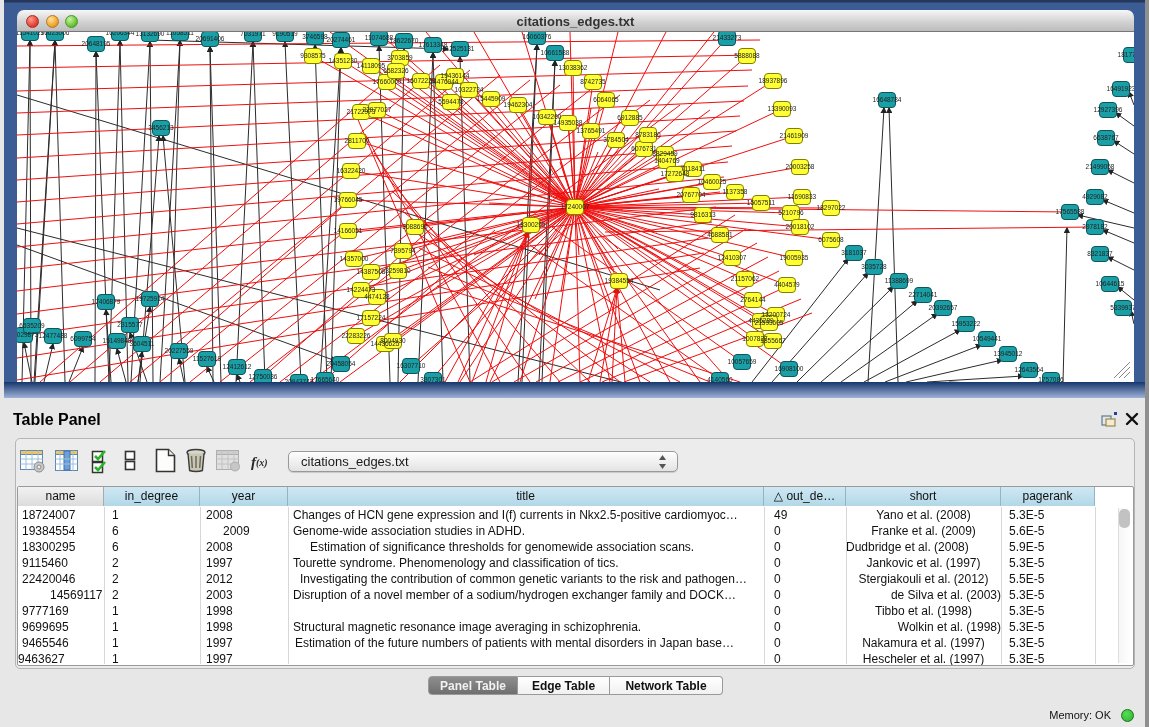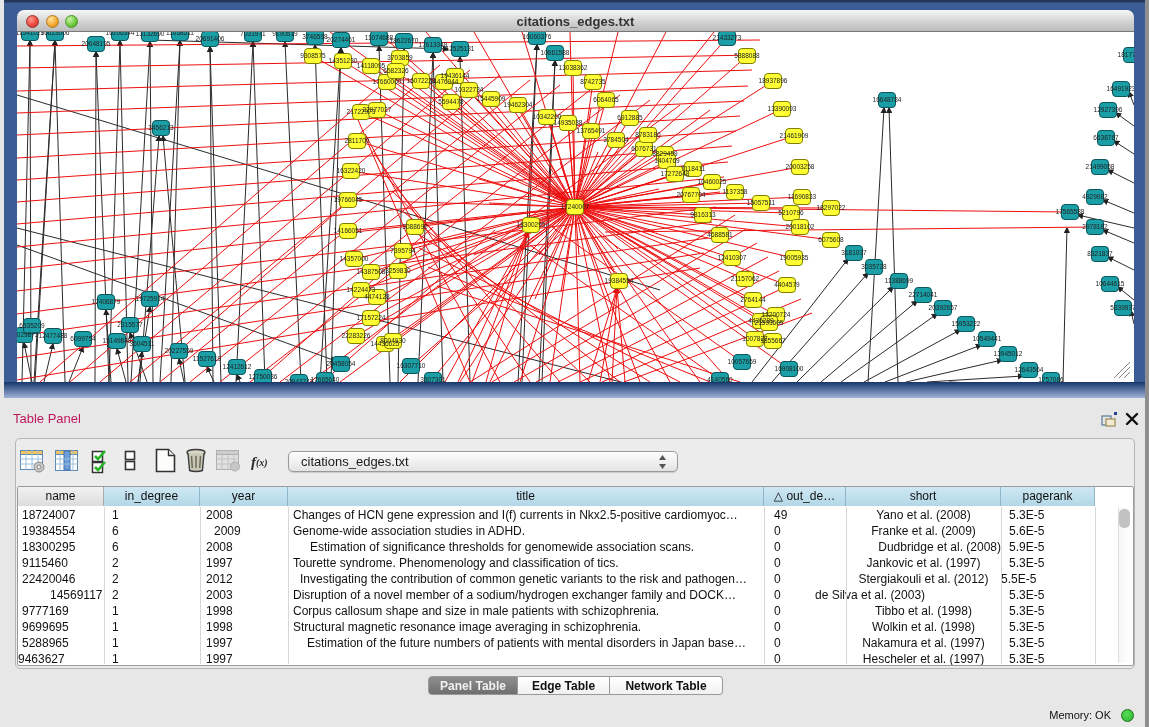--- a/index.html
+++ b/index.html
@@ -17,7 +17,7 @@
   font-weight:bold; color:#333; }
 #canvas { position:absolute; left:0; top:22px; width:1117px; height:350px; background:#fff; overflow:hidden; }
 #tpanel { position:absolute; left:0; top:398px; width:1145px; height:329px; background:#e7e7e7; }
-#tptitle { position:absolute; left:13px; top:411px; font-size:13px; color:#be185d; }
+#tptitle { position:absolute; left:13px; top:411px; font-size:16px; color:#000000;font-weight:bold; }
 #panel { position:absolute; left:15px; top:438px; width:1120px; height:231px;
   background:#ececec; border:1px solid #b5b5b5; border-radius:5px; }
 #combo { position:absolute; left:288px; top:451px; width:390px; height:21px;

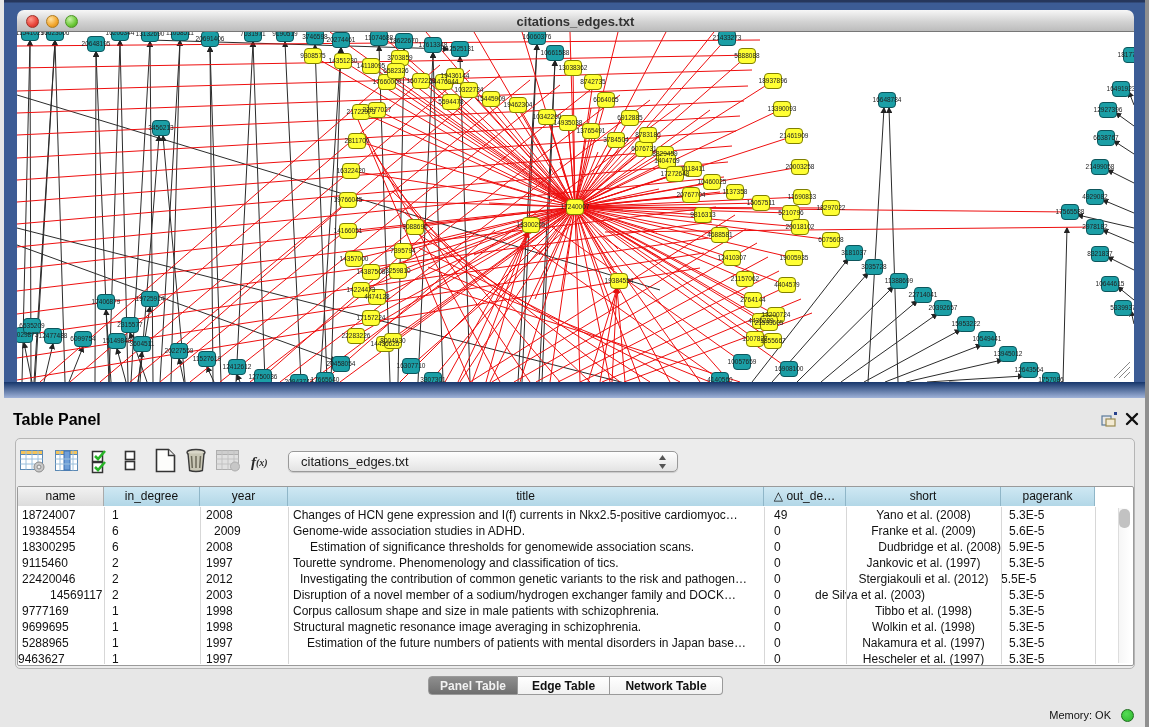--- a/index.html
+++ b/index.html
@@ -668,7 +668,7 @@
 <div class="trow">
         <div style="position:absolute;left:0px;width:86px;padding-left:4px;overflow:hidden;white-space:nowrap">19384554</div>
         <div style="position:absolute;left:86px;width:96px;padding-left:8px;overflow:hidden;white-space:nowrap">6</div>
-        <div style="position:absolute;left:182px;width:88px;padding-left:14px;overflow:hidden;white-space:nowrap">2009</div>
+        <div style="position:absolute;left:182px;width:88px;padding-left:23px;overflow:hidden;white-space:nowrap">2009</div>
         <div style="position:absolute;left:270px;width:476px;padding-left:5px;overflow:hidden;white-space:nowrap">Genome-wide association studies in ADHD.</div>
         <div style="position:absolute;left:746px;width:82px;padding-left:10px;overflow:hidden;white-space:nowrap">0</div>
         <div style="position:absolute;left:828px;width:155px;text-align:center;overflow:hidden;white-space:nowrap">Franke et al. (2009)</div>

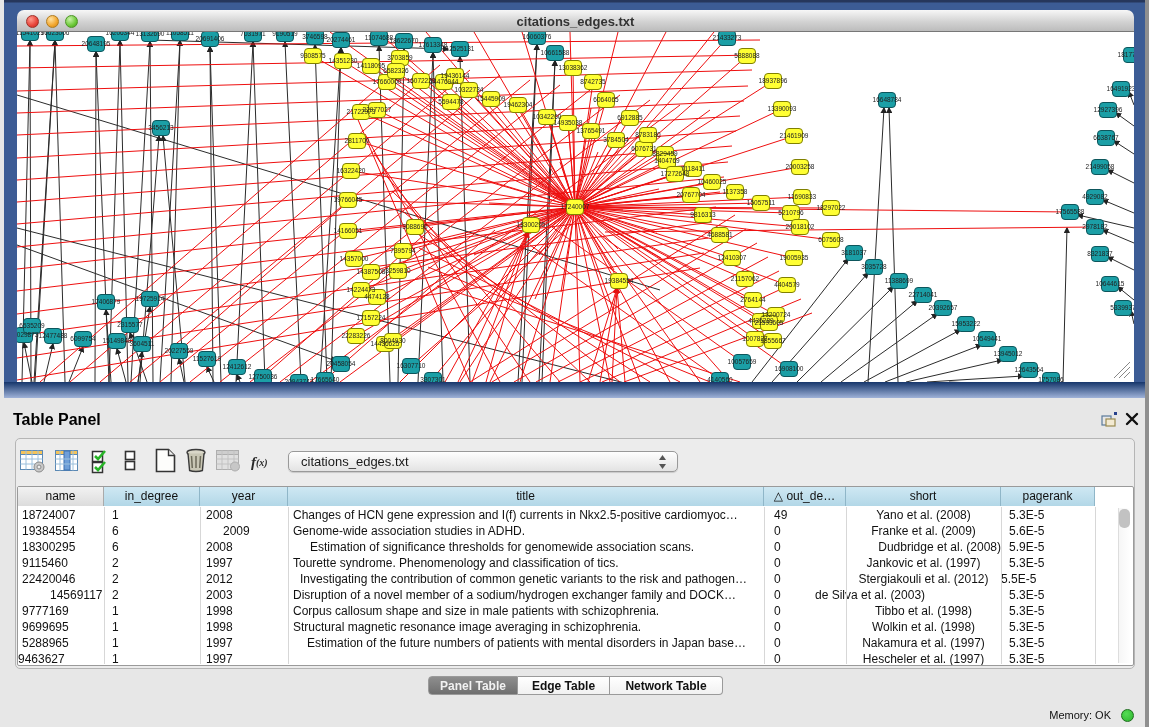--- a/index.html
+++ b/index.html
@@ -680,7 +680,7 @@
         <div style="position:absolute;left:182px;width:88px;padding-left:6px;overflow:hidden;white-space:nowrap">2008</div>
         <div style="position:absolute;left:270px;width:476px;padding-left:22px;overflow:hidden;white-space:nowrap">Estimation of significance thresholds for genomewide association scans.</div>
         <div style="position:absolute;left:746px;width:82px;padding-left:10px;overflow:hidden;white-space:nowrap">0</div>
-        <div style="position:absolute;left:828px;width:155px;text-align:right;overflow:hidden;white-space:nowrap">Dudbridge et al. (2008)</div>
+        <div style="position:absolute;left:828px;width:155px;text-align:left;overflow:hidden;white-space:nowrap">Dudbridge et al. (2008)</div>
         <div style="position:absolute;left:983px;width:94px;padding-left:8px;overflow:hidden;white-space:nowrap">5.9E-5</div>
       </div>
 <div class="trow">

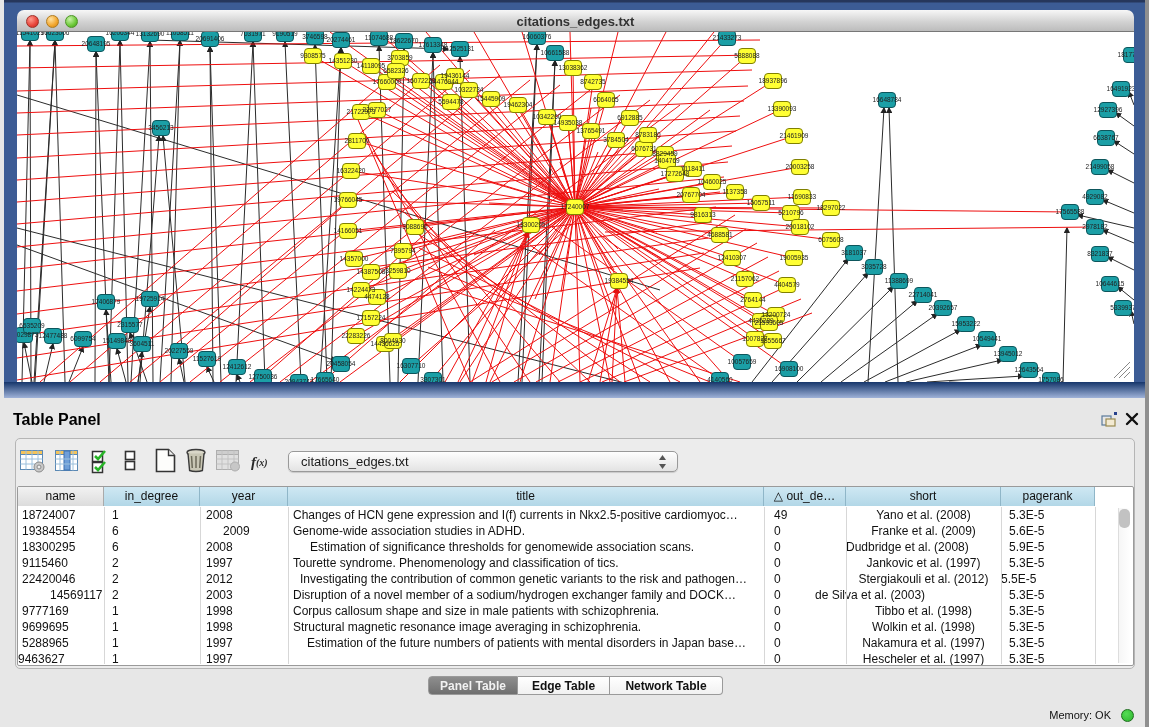--- a/index.html
+++ b/index.html
@@ -699,7 +699,7 @@
         <div style="position:absolute;left:270px;width:476px;padding-left:12px;overflow:hidden;white-space:nowrap">Investigating the contribution of common genetic variants to the risk and pathogen…</div>
         <div style="position:absolute;left:746px;width:82px;padding-left:10px;overflow:hidden;white-space:nowrap">0</div>
         <div style="position:absolute;left:828px;width:155px;text-align:center;overflow:hidden;white-space:nowrap">Stergiakouli et al. (2012)</div>
-        <div style="position:absolute;left:983px;width:94px;overflow:hidden;white-space:nowrap">5.5E-5</div>
+        <div style="position:absolute;left:983px;width:94px;padding-left:8px;overflow:hidden;white-space:nowrap">5.5E-5</div>
       </div>
 <div class="trow">
         <div style="position:absolute;left:16px;width:86px;padding-left:16px;overflow:hidden;white-space:nowrap">14569117</div>

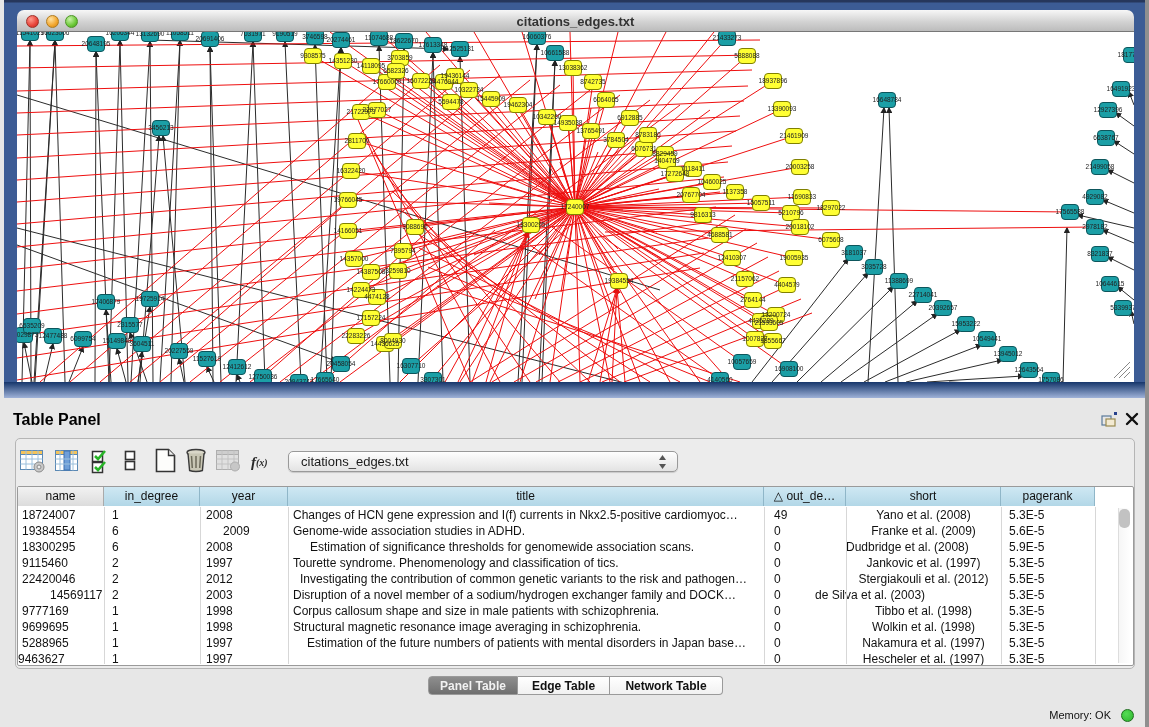--- a/index.html
+++ b/index.html
@@ -707,7 +707,7 @@
         <div style="position:absolute;left:182px;width:88px;padding-left:6px;overflow:hidden;white-space:nowrap">2003</div>
         <div style="position:absolute;left:270px;width:476px;padding-left:5px;overflow:hidden;white-space:nowrap">Disruption of a novel member of a sodium/hydrogen exchanger family and DOCK…</div>
         <div style="position:absolute;left:746px;width:82px;padding-left:10px;overflow:hidden;white-space:nowrap">0</div>
-        <div style="position:absolute;left:797px;width:155px;text-align:left;overflow:hidden;white-space:nowrap">de Silva et al. (2003)</div>
+        <div style="position:absolute;left:828px;width:155px;text-align:right;overflow:hidden;white-space:nowrap">de Silva et al. (2003)</div>
         <div style="position:absolute;left:983px;width:94px;padding-left:8px;overflow:hidden;white-space:nowrap">5.3E-5</div>
       </div>
 <div class="trow">

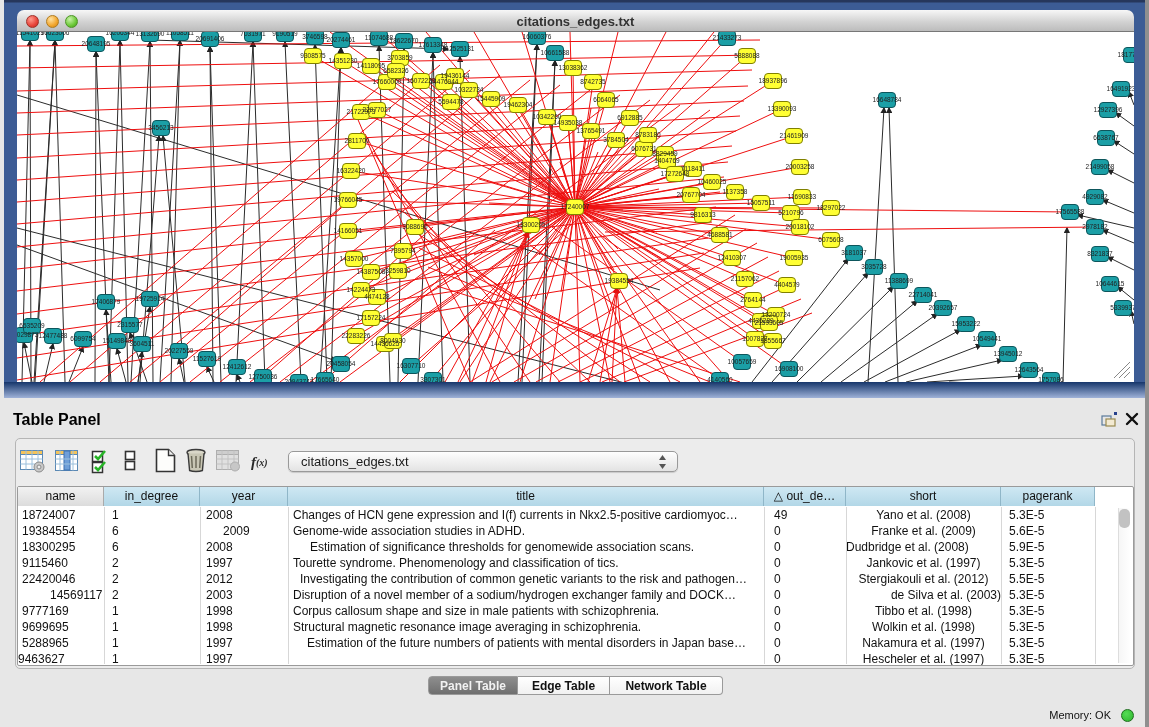--- a/index.html
+++ b/index.html
@@ -714,7 +714,6 @@
         <div style="position:absolute;left:0px;width:86px;padding-left:4px;overflow:hidden;white-space:nowrap">9777169</div>
         <div style="position:absolute;left:86px;width:96px;padding-left:8px;overflow:hidden;white-space:nowrap">1</div>
         <div style="position:absolute;left:182px;width:88px;padding-left:6px;overflow:hidden;white-space:nowrap">1998</div>
-        <div style="position:absolute;left:270px;width:476px;padding-left:5px;overflow:hidden;white-space:nowrap">Corpus callosum shape and size in male patients with schizophrenia.</div>
         <div style="position:absolute;left:746px;width:82px;padding-left:10px;overflow:hidden;white-space:nowrap">0</div>
         <div style="position:absolute;left:828px;width:155px;text-align:center;overflow:hidden;white-space:nowrap">Tibbo et al. (1998)</div>
         <div style="position:absolute;left:983px;width:94px;padding-left:8px;overflow:hidden;white-space:nowrap">5.3E-5</div>

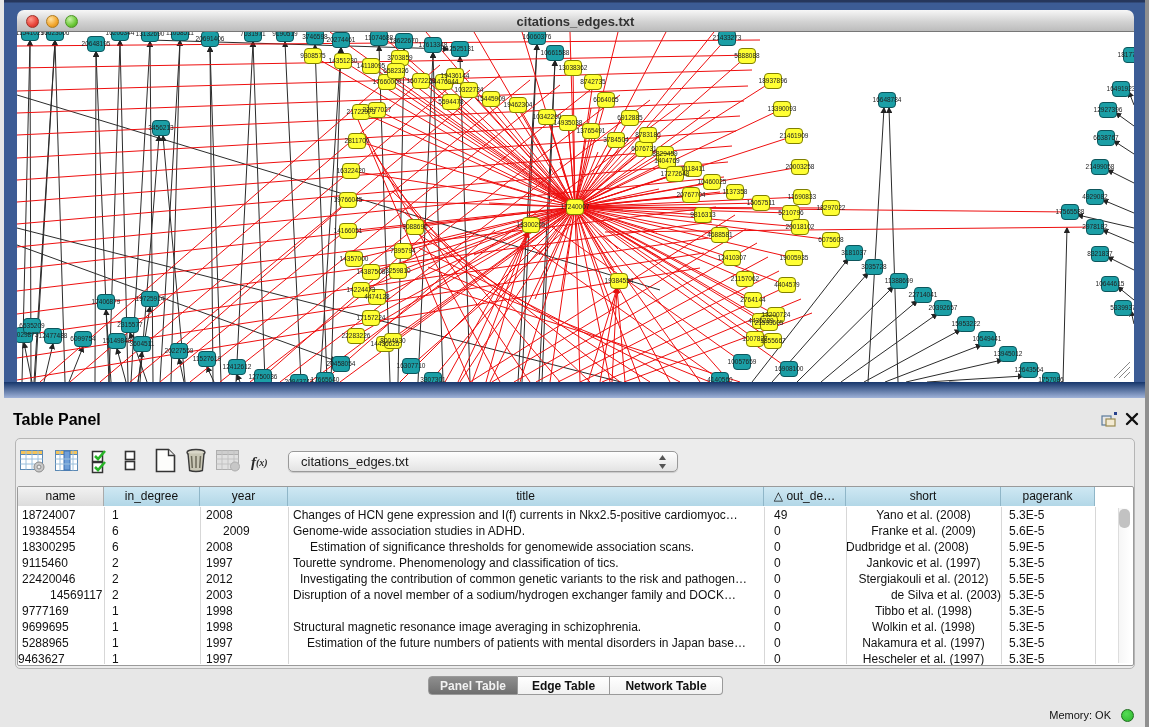--- a/index.html
+++ b/index.html
@@ -724,7 +724,7 @@
         <div style="position:absolute;left:182px;width:88px;padding-left:6px;overflow:hidden;white-space:nowrap">1998</div>
         <div style="position:absolute;left:270px;width:476px;padding-left:5px;overflow:hidden;white-space:nowrap">Structural magnetic resonance image averaging in schizophrenia.</div>
         <div style="position:absolute;left:746px;width:82px;padding-left:10px;overflow:hidden;white-space:nowrap">0</div>
-        <div style="position:absolute;left:828px;width:155px;text-align:center;overflow:hidden;white-space:nowrap">Wolkin et al. (1998)</div>
+        <div style="position:absolute;left:828px;width:155px;text-align:right;overflow:hidden;white-space:nowrap">Wolkin et al. (1998)</div>
         <div style="position:absolute;left:983px;width:94px;padding-left:8px;overflow:hidden;white-space:nowrap">5.3E-5</div>
       </div>
 <div class="trow">

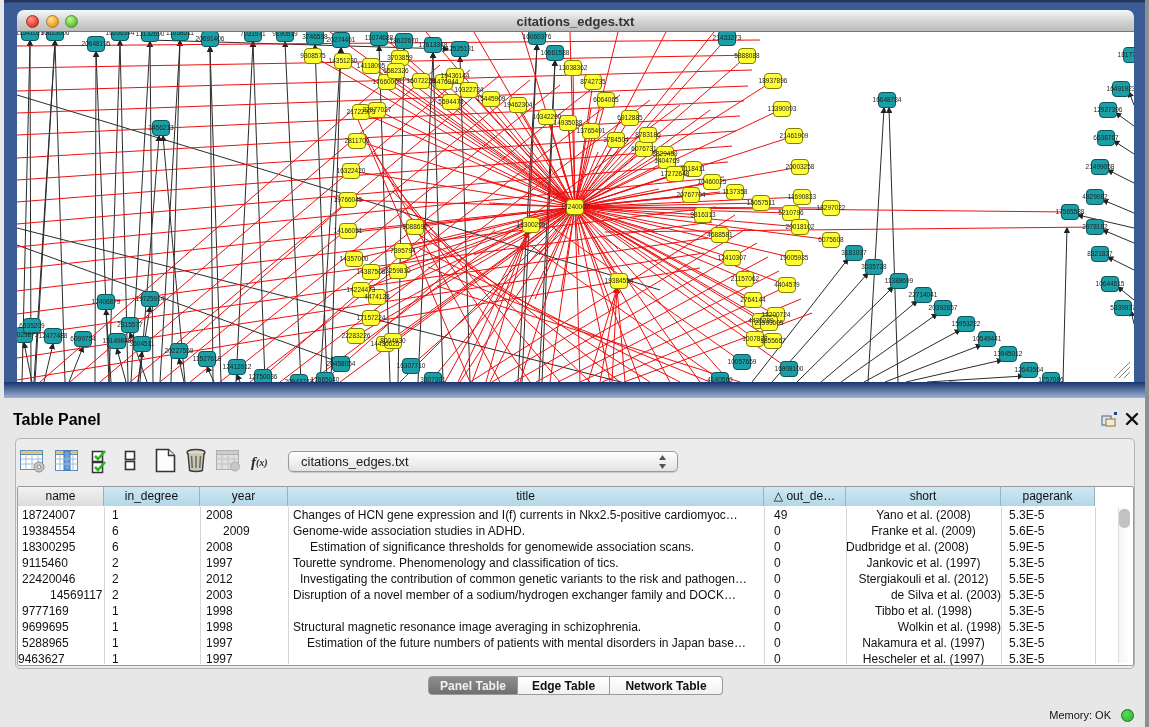--- a/index.html
+++ b/index.html
@@ -728,7 +728,7 @@
         <div style="position:absolute;left:983px;width:94px;padding-left:8px;overflow:hidden;white-space:nowrap">5.3E-5</div>
       </div>
 <div class="trow">
-        <div style="position:absolute;left:0px;width:86px;padding-left:4px;overflow:hidden;white-space:nowrap">5288965</div>
+        <div style="position:absolute;left:0px;width:86px;padding-left:4px;overflow:hidden;white-space:nowrap">9465546</div>
         <div style="position:absolute;left:86px;width:96px;padding-left:8px;overflow:hidden;white-space:nowrap">1</div>
         <div style="position:absolute;left:182px;width:88px;padding-left:6px;overflow:hidden;white-space:nowrap">1997</div>
         <div style="position:absolute;left:270px;width:476px;padding-left:19px;overflow:hidden;white-space:nowrap">Estimation of the future numbers of patients with mental disorders in Japan base…</div>

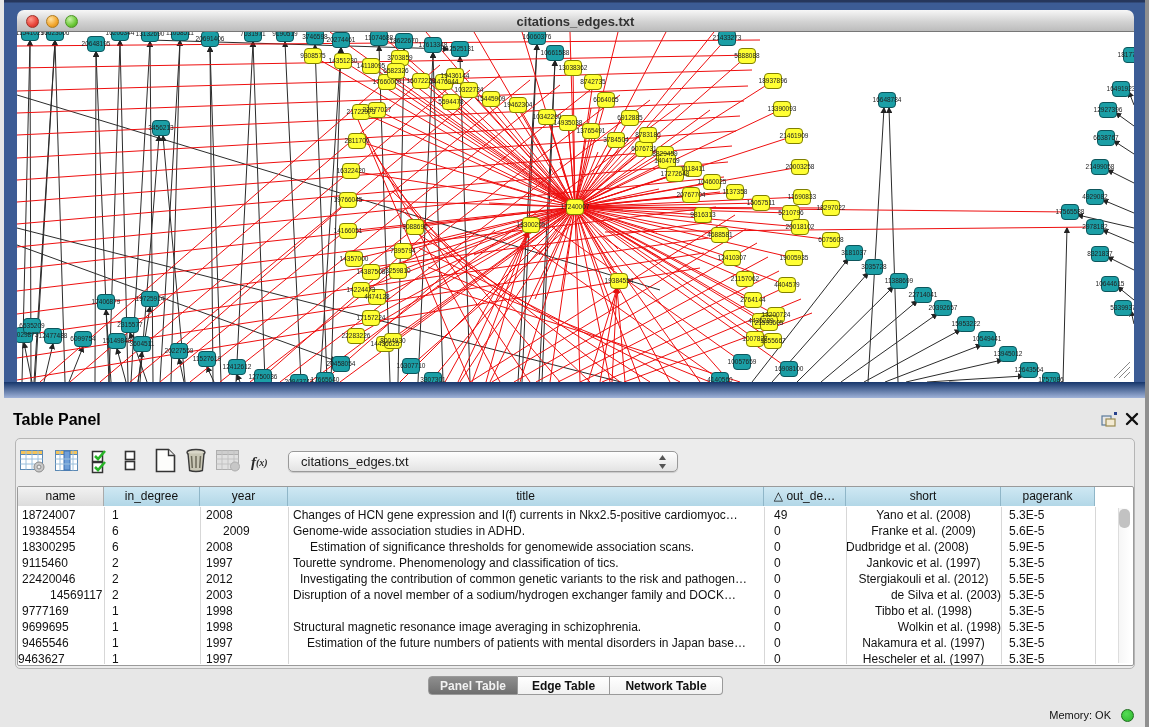--- a/index.html
+++ b/index.html
@@ -731,7 +731,7 @@
         <div style="position:absolute;left:0px;width:86px;padding-left:4px;overflow:hidden;white-space:nowrap">9465546</div>
         <div style="position:absolute;left:86px;width:96px;padding-left:8px;overflow:hidden;white-space:nowrap">1</div>
         <div style="position:absolute;left:182px;width:88px;padding-left:6px;overflow:hidden;white-space:nowrap">1997</div>
-        <div style="position:absolute;left:270px;width:476px;padding-left:19px;overflow:hidden;white-space:nowrap">Estimation of the future numbers of patients with mental disorders in Japan base…</div>
+        <div style="position:absolute;left:270px;width:476px;padding-left:7px;overflow:hidden;white-space:nowrap">Estimation of the future numbers of patients with mental disorders in Japan base…</div>
         <div style="position:absolute;left:746px;width:82px;padding-left:10px;overflow:hidden;white-space:nowrap">0</div>
         <div style="position:absolute;left:828px;width:155px;text-align:center;overflow:hidden;white-space:nowrap">Nakamura et al. (1997)</div>
         <div style="position:absolute;left:983px;width:94px;padding-left:8px;overflow:hidden;white-space:nowrap">5.3E-5</div>

